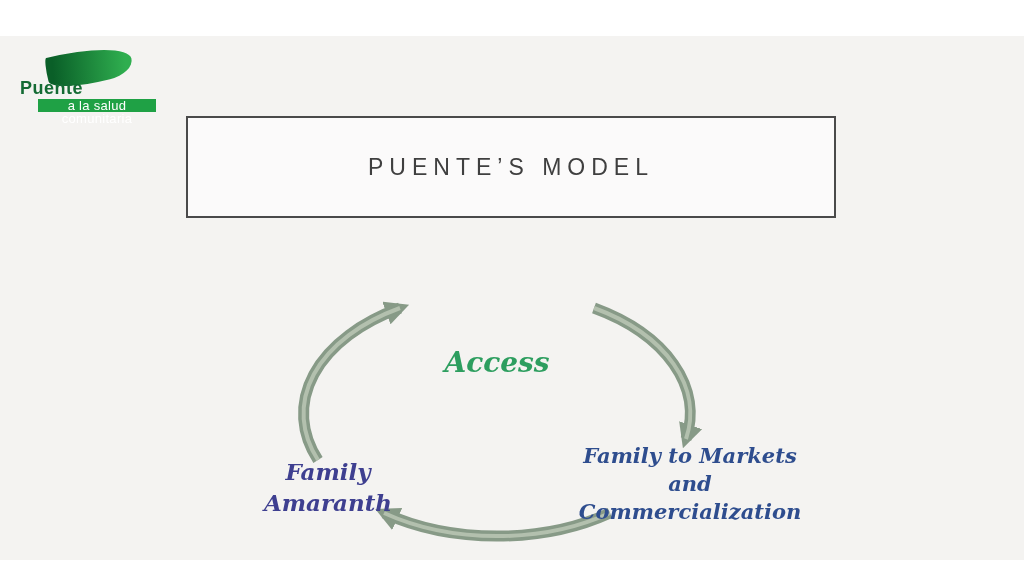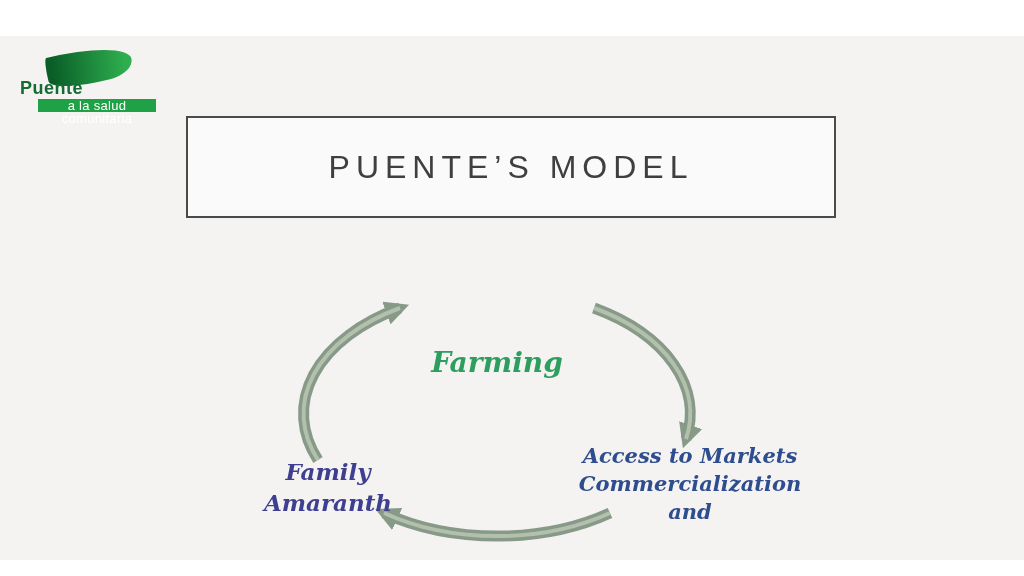--- a/index.html
+++ b/index.html
@@ -39,7 +39,7 @@
     display: flex; align-items: center; justify-content: center;
   }
   .slide-title {
-    font-size: 32px; letter-spacing: 6px; color: #3f3f3f; font-weight: 400;
+    font-size: 23px; letter-spacing: 6px; color: #3f3f3f; font-weight: 400;
   }
 
   

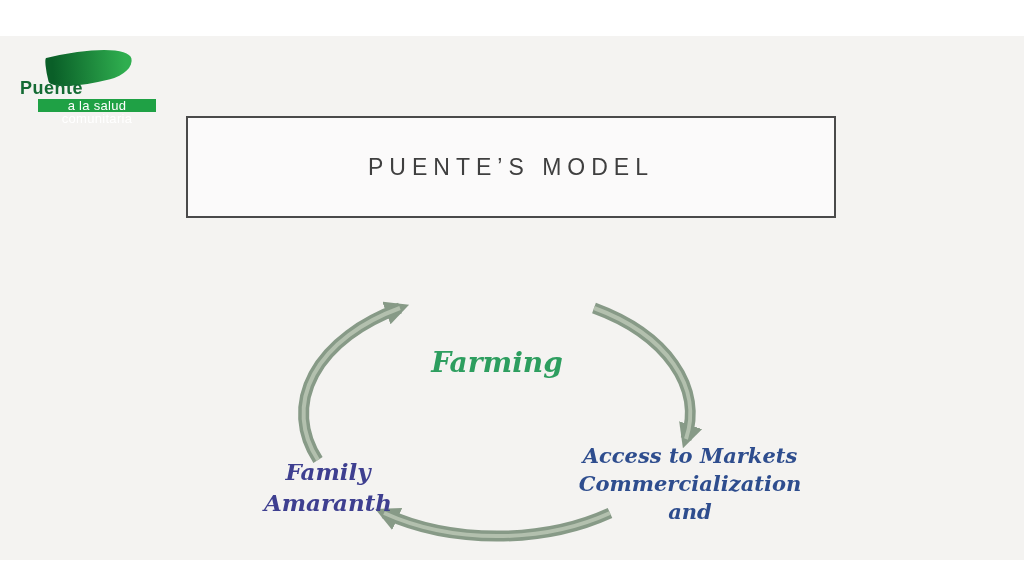--- a/index.html
+++ b/index.html
@@ -91,7 +91,7 @@
 
 
   <div class="script-text center-label" style="color: rgb(45, 158, 95);">
-    <div>Farming</div>
+    <div>Access</div>
   </div>
 
   <div class="script-text node-right" style="color: rgb(46, 77, 142);">

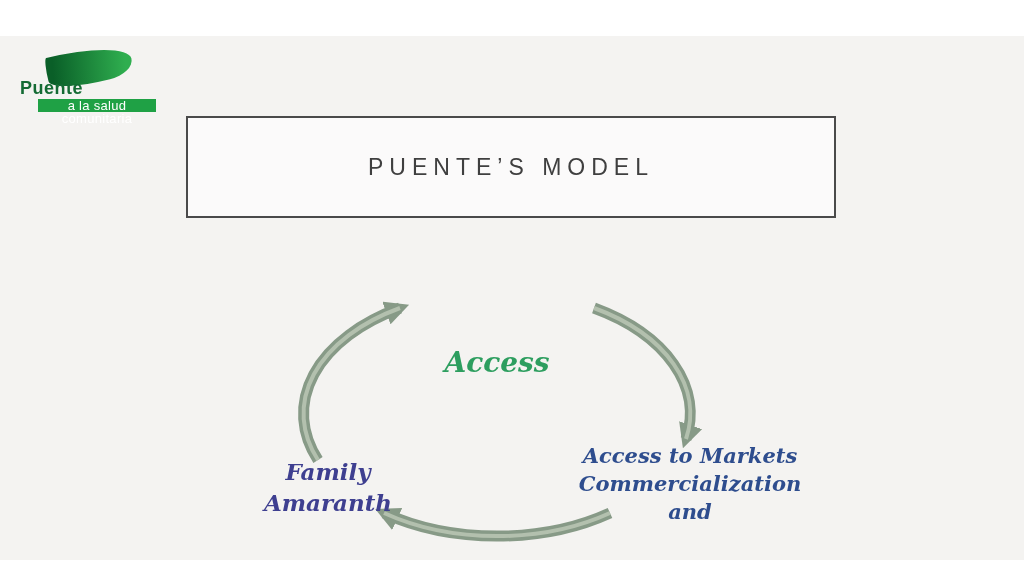--- a/index.html
+++ b/index.html
@@ -95,7 +95,7 @@
   </div>
 
   <div class="script-text node-right" style="color: rgb(46, 77, 142);">
-    <div>Access to Markets</div>
+    <div>Family to Markets</div>
     <div>Commercialization</div>
     <div>and</div>
   </div>

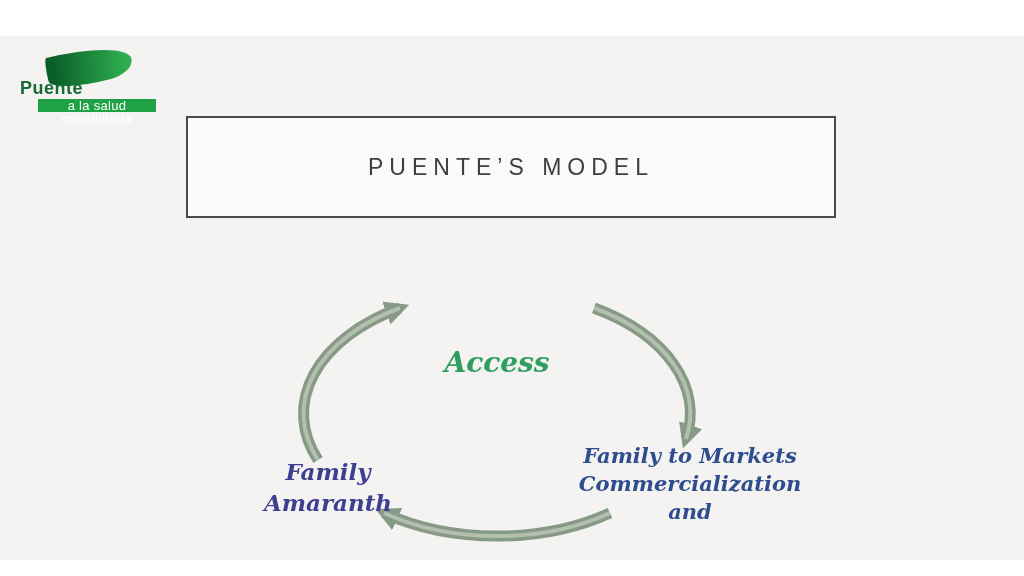--- a/index.html
+++ b/index.html
@@ -96,8 +96,8 @@
 
   <div class="script-text node-right" style="color: rgb(46, 77, 142);">
     <div>Family to Markets</div>
+    <div>and</div>
     <div>Commercialization</div>
-    <div>and</div>
   </div>
 
   <div class="script-text node-left" style="color: rgb(62, 63, 144);">

